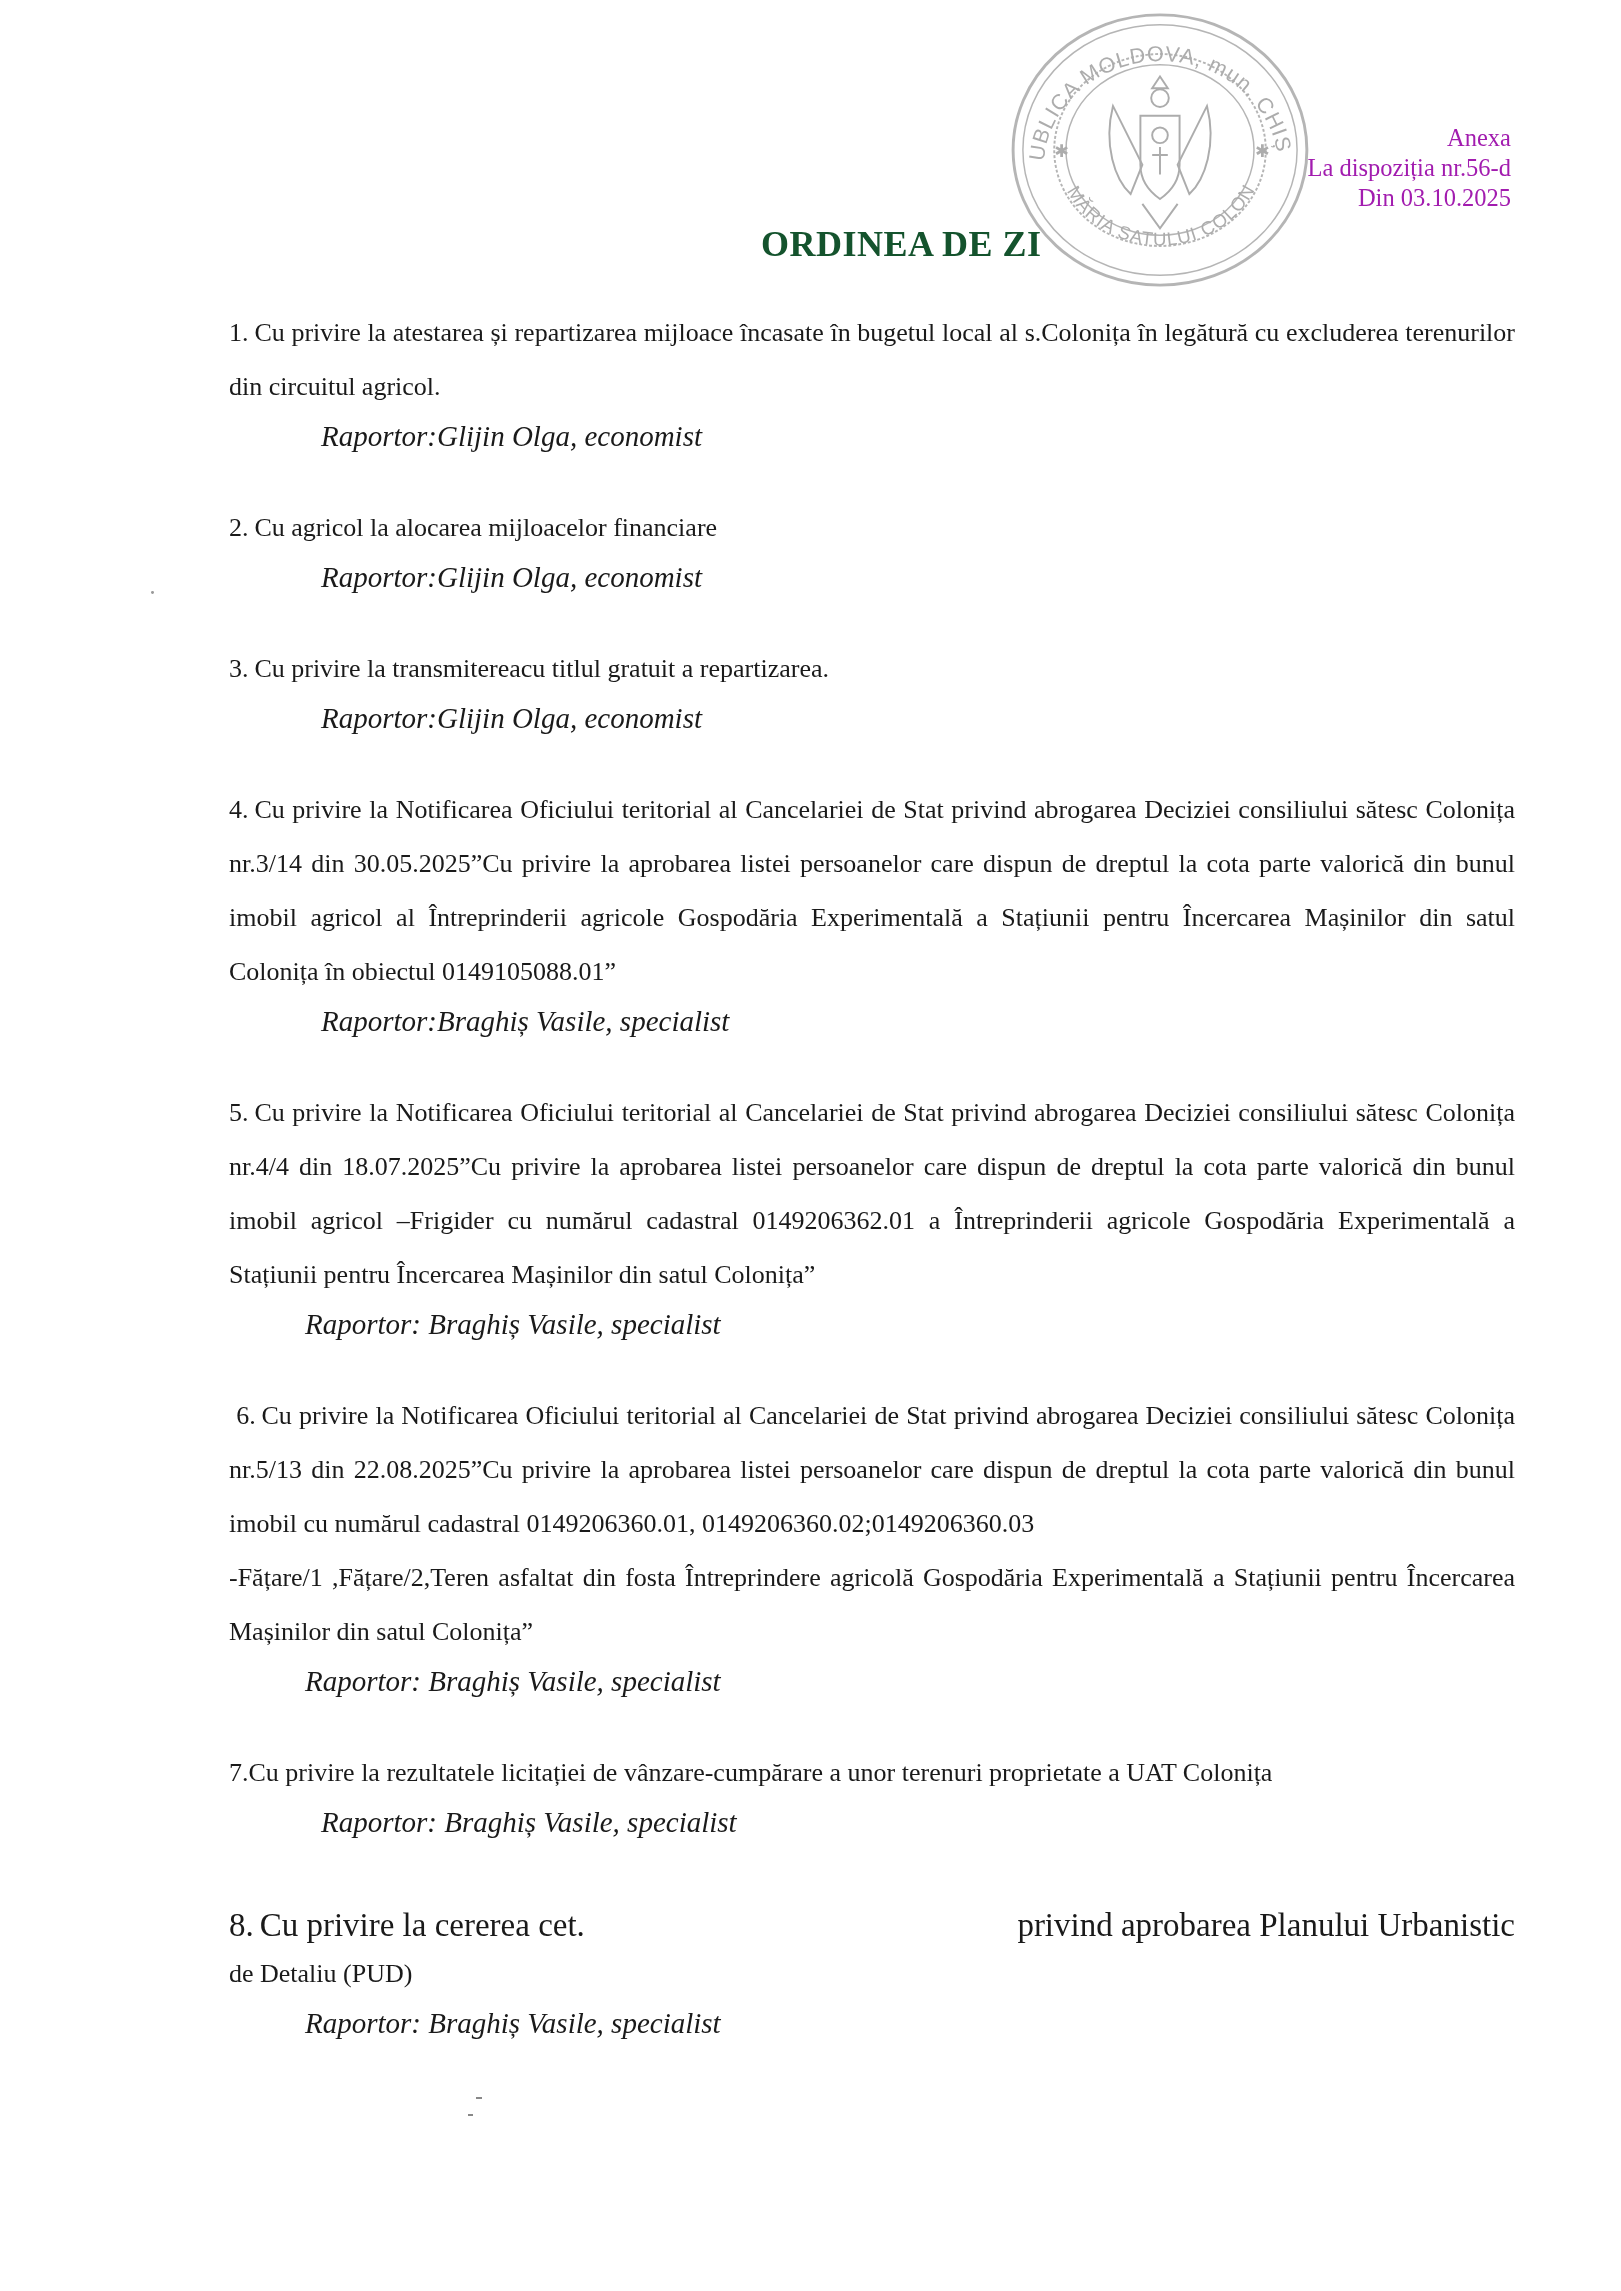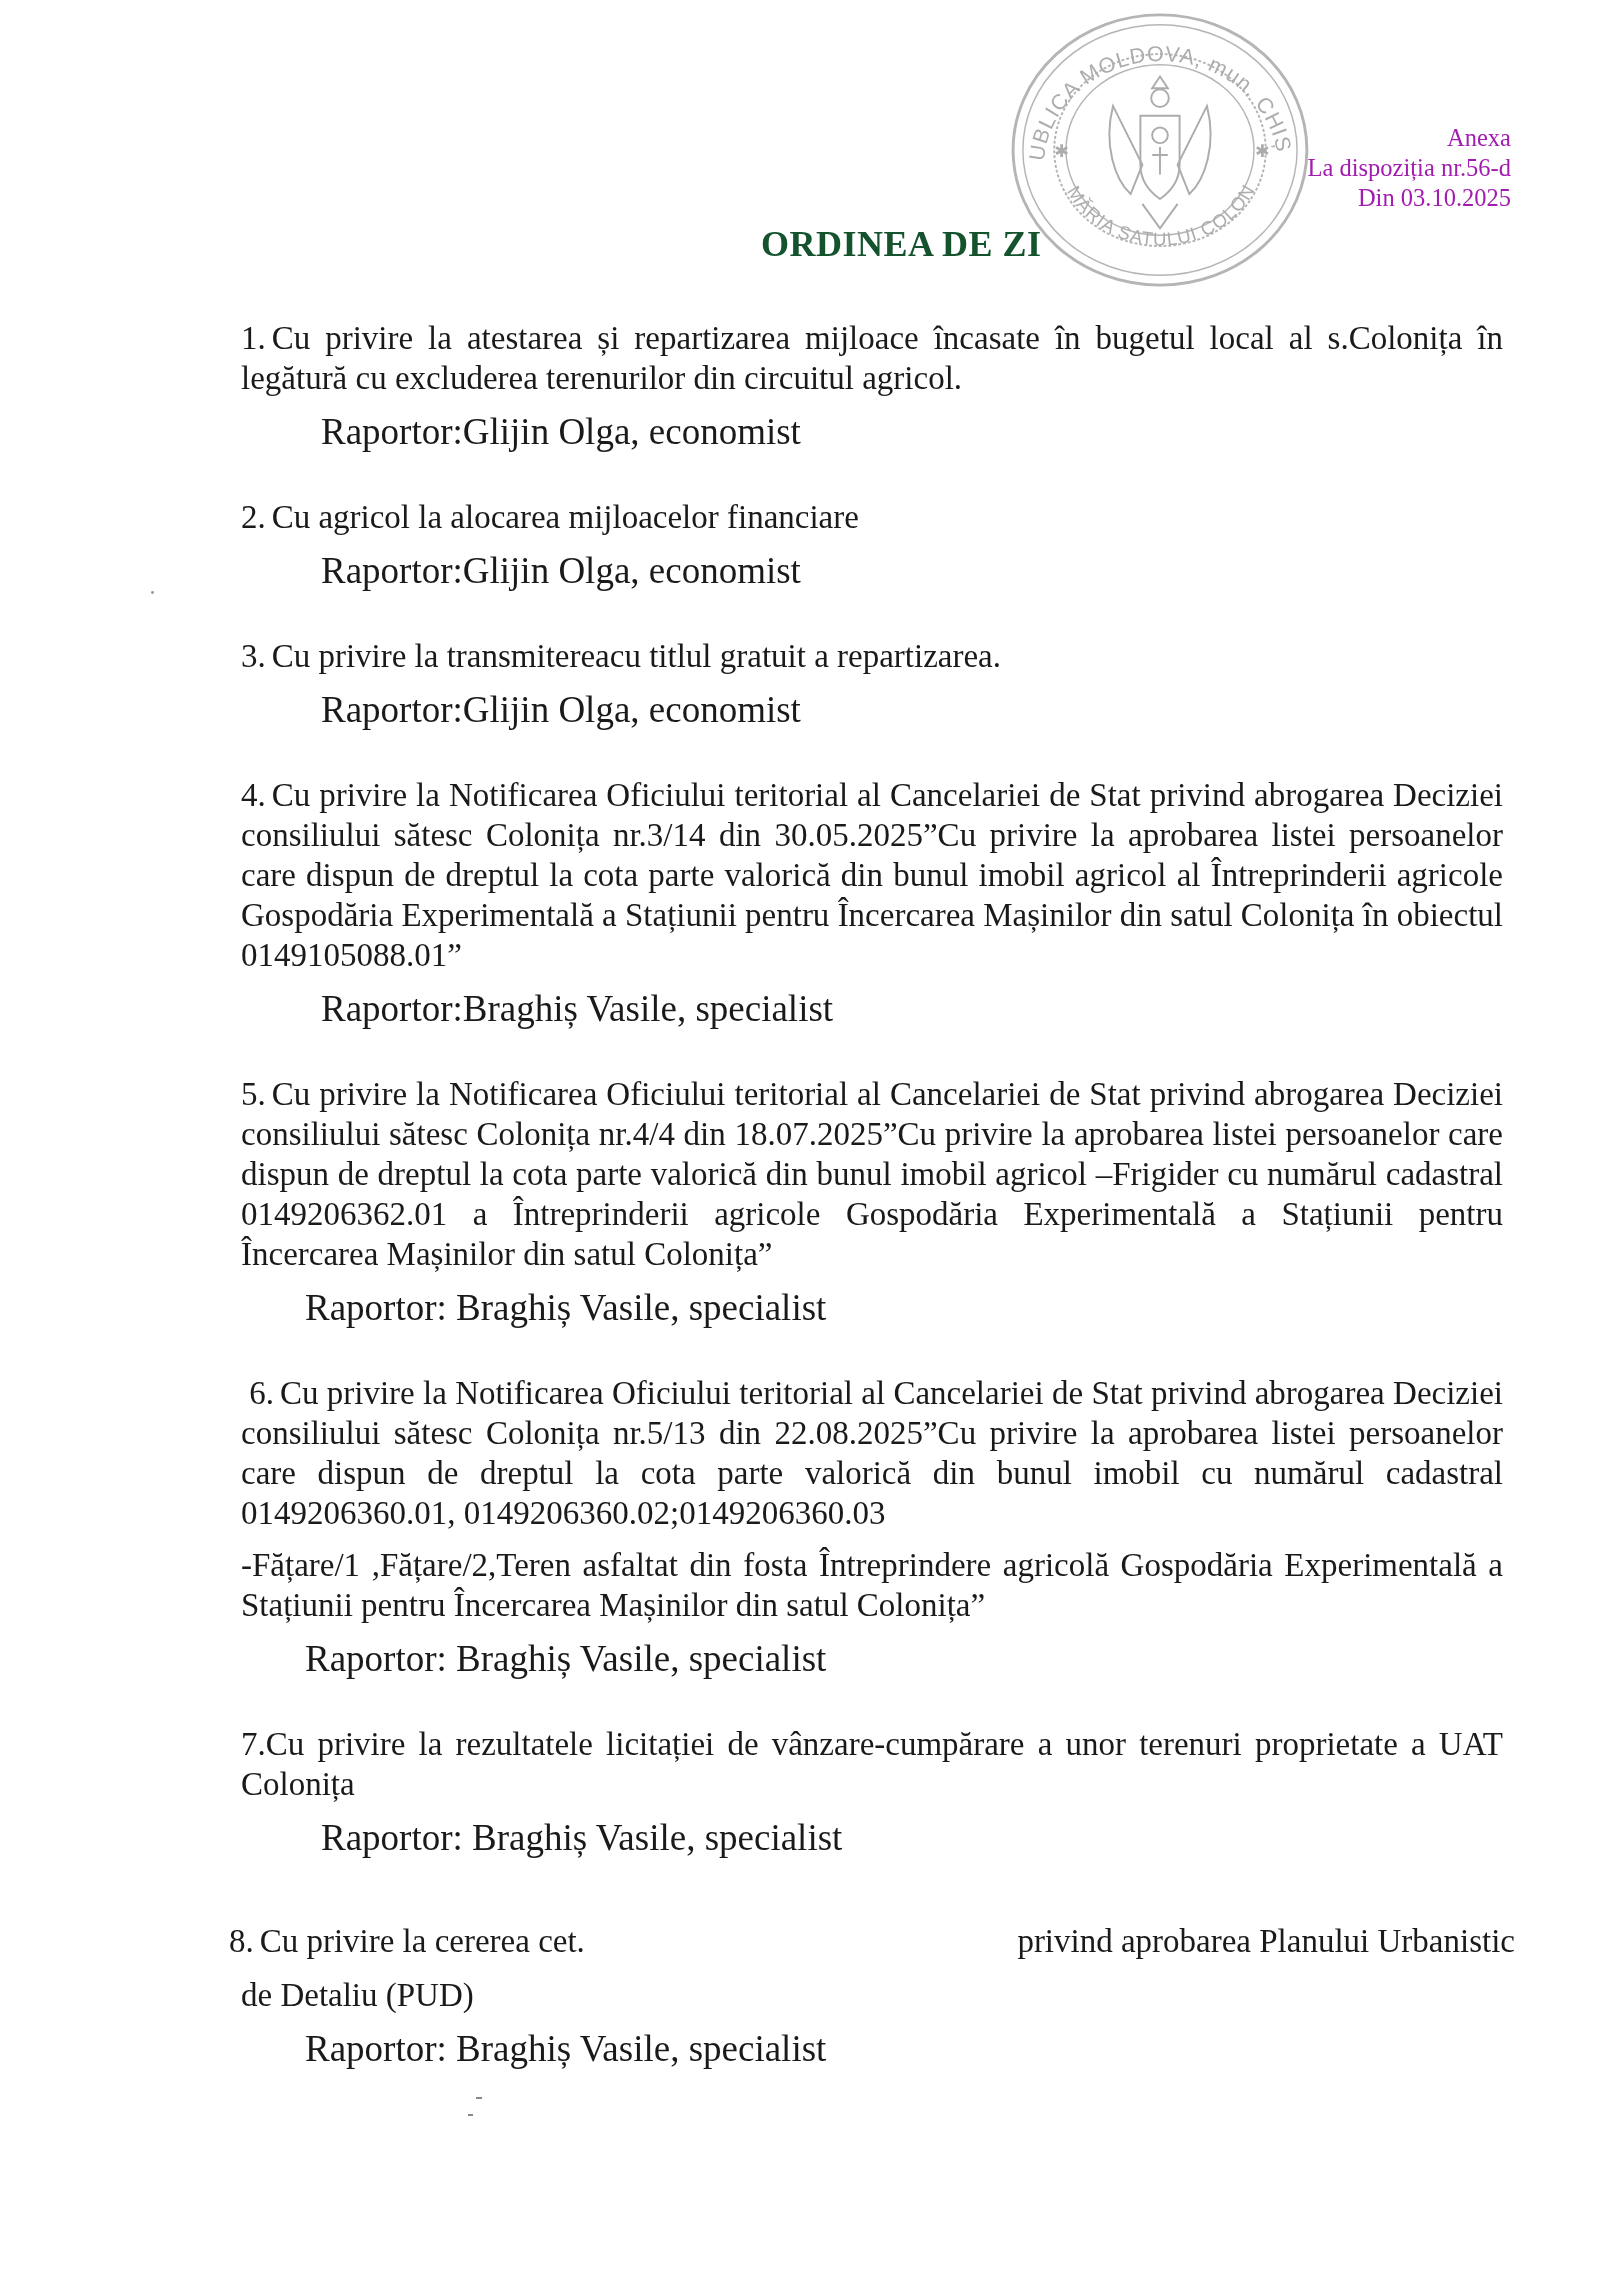--- a/index.html
+++ b/index.html
@@ -59,10 +59,10 @@
     margin: 0 0 43px 0;
   }
   .item-text {
-    font-size: 33px;
-    line-height: 40px;
+    font-size: 26px;
+    line-height: 54px;
     text-align: justify;
-    margin: 12px;
+    margin: 0;
   }
   .item-text.nojust {
     text-align: left;

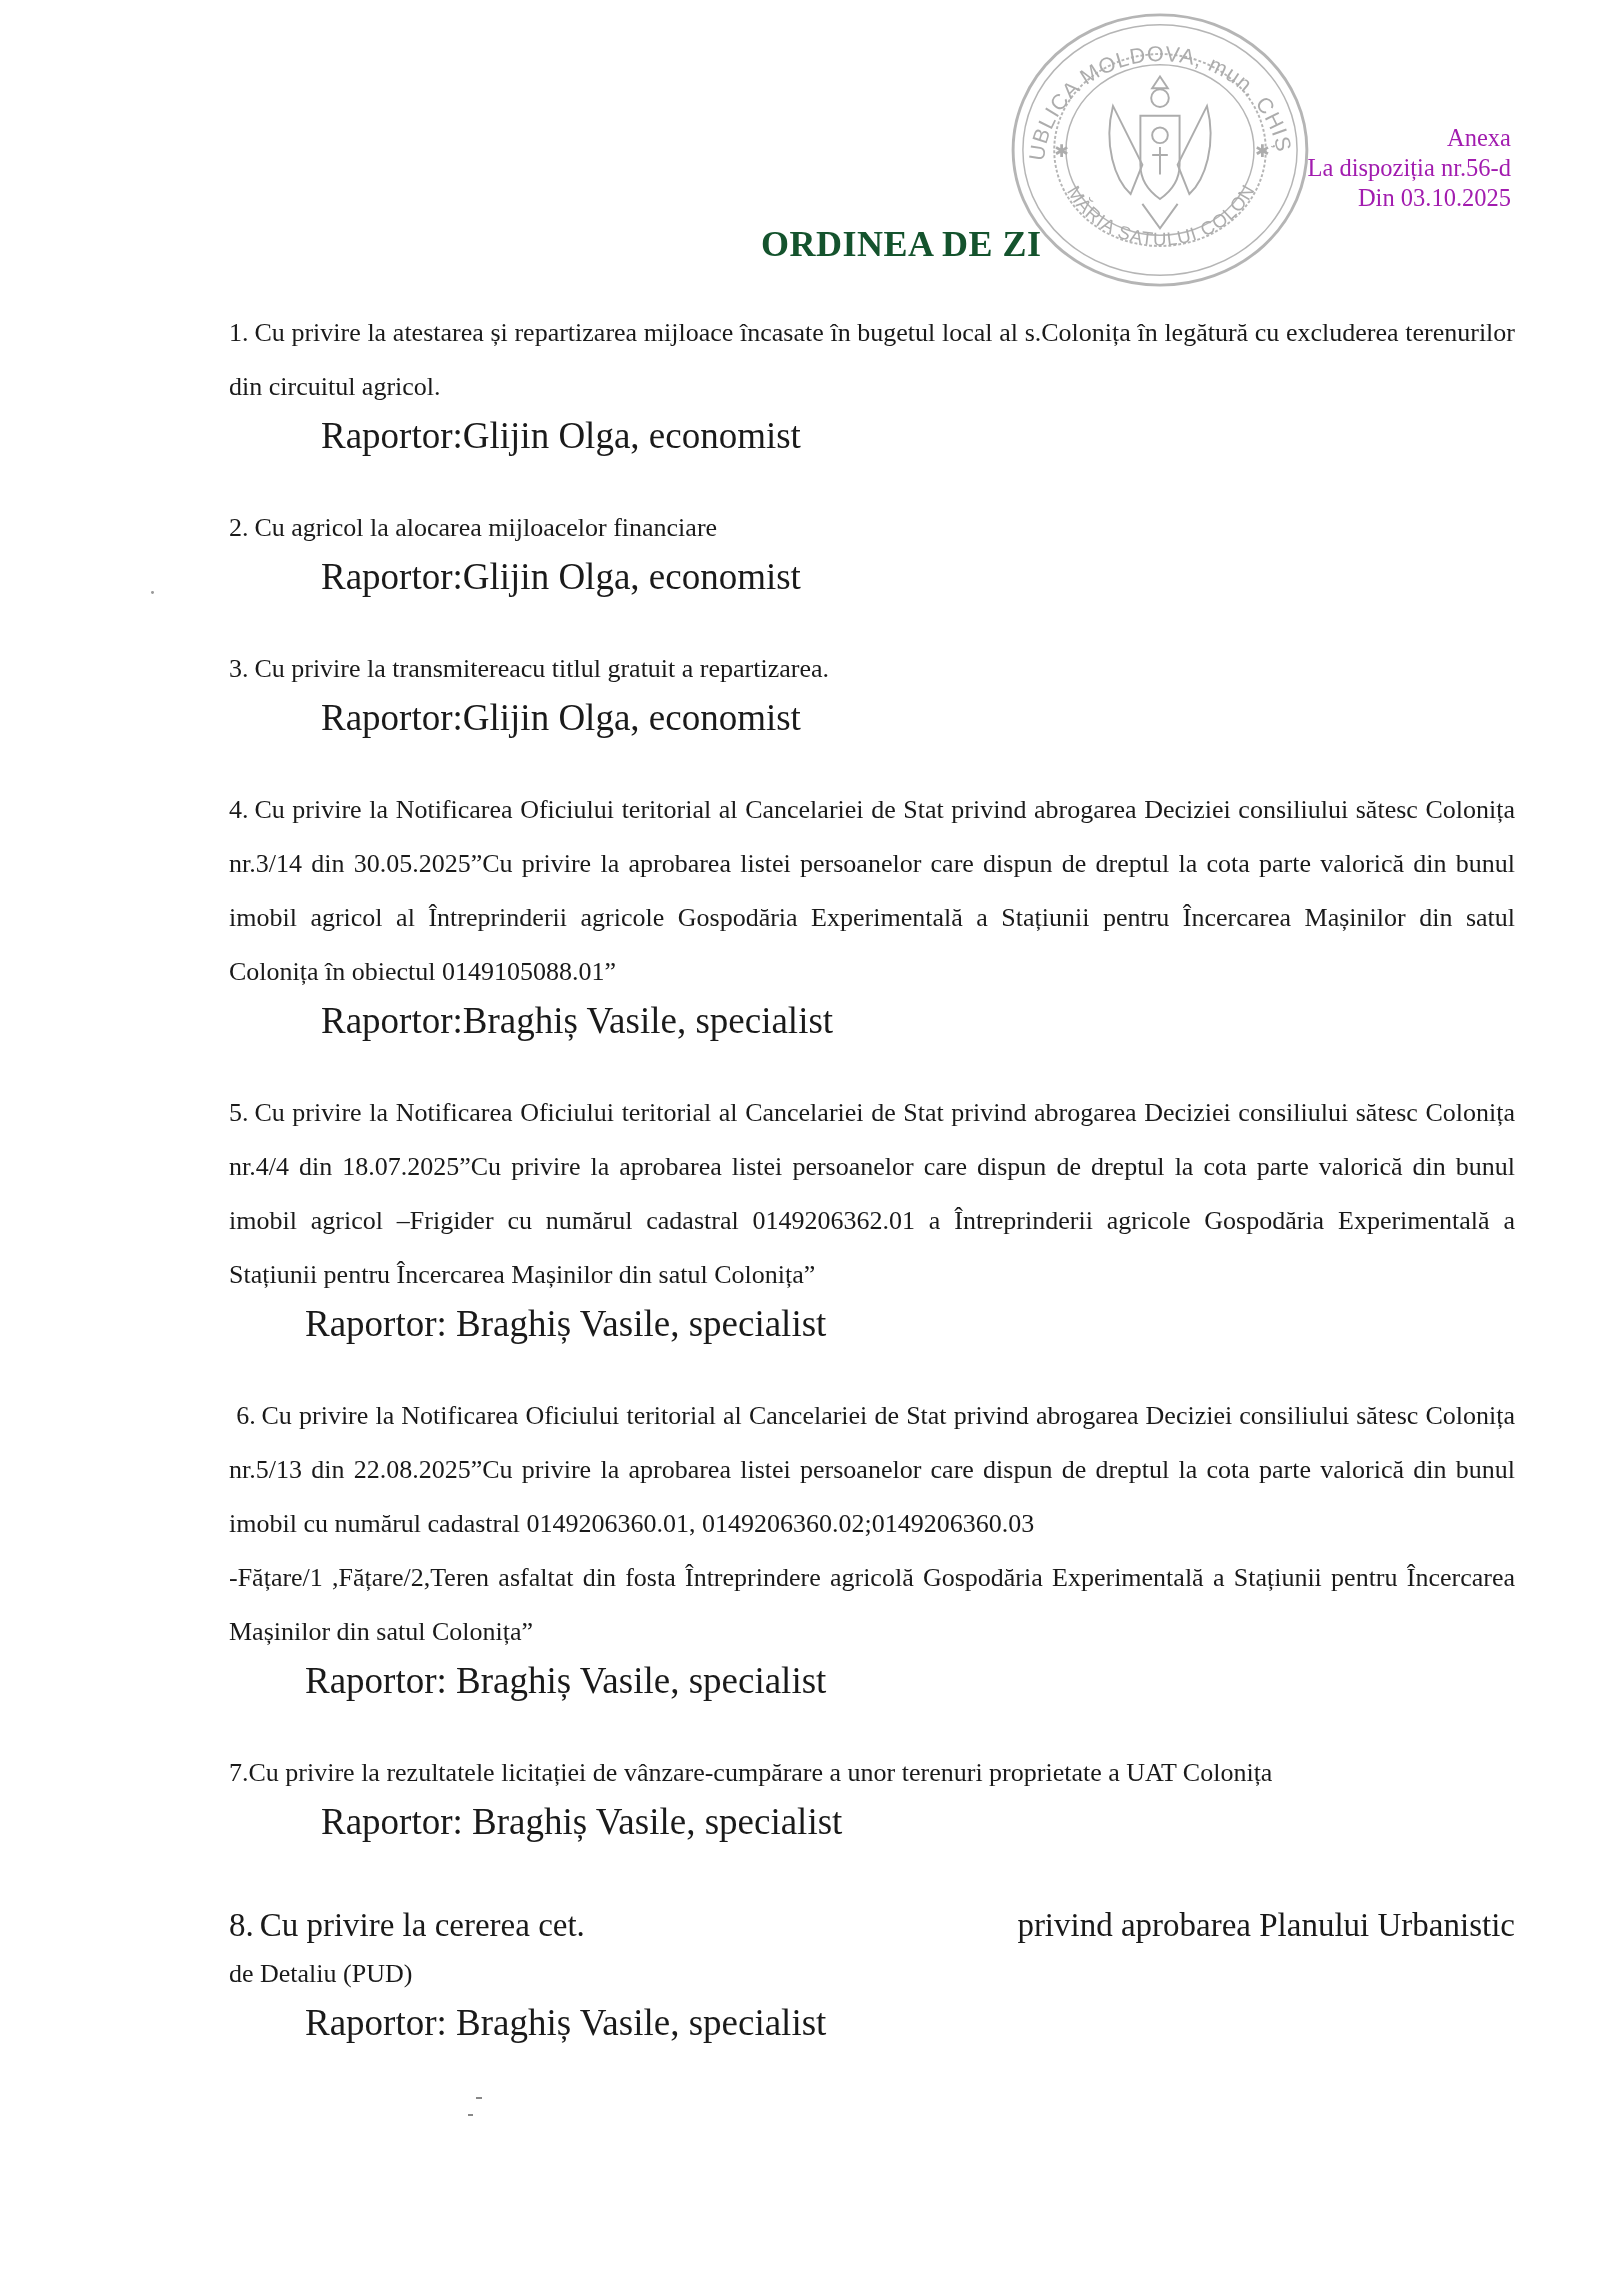--- a/index.html
+++ b/index.html
@@ -71,8 +71,9 @@
     margin-right: 5.9px;
   }
   .rapporteur {
-    font-size: 37px;
+    font-size: 29px;
     line-height: 44px;
+    font-style: italic;
     margin: 0 0 0 92px;
   }
   .rapporteur.shift {

